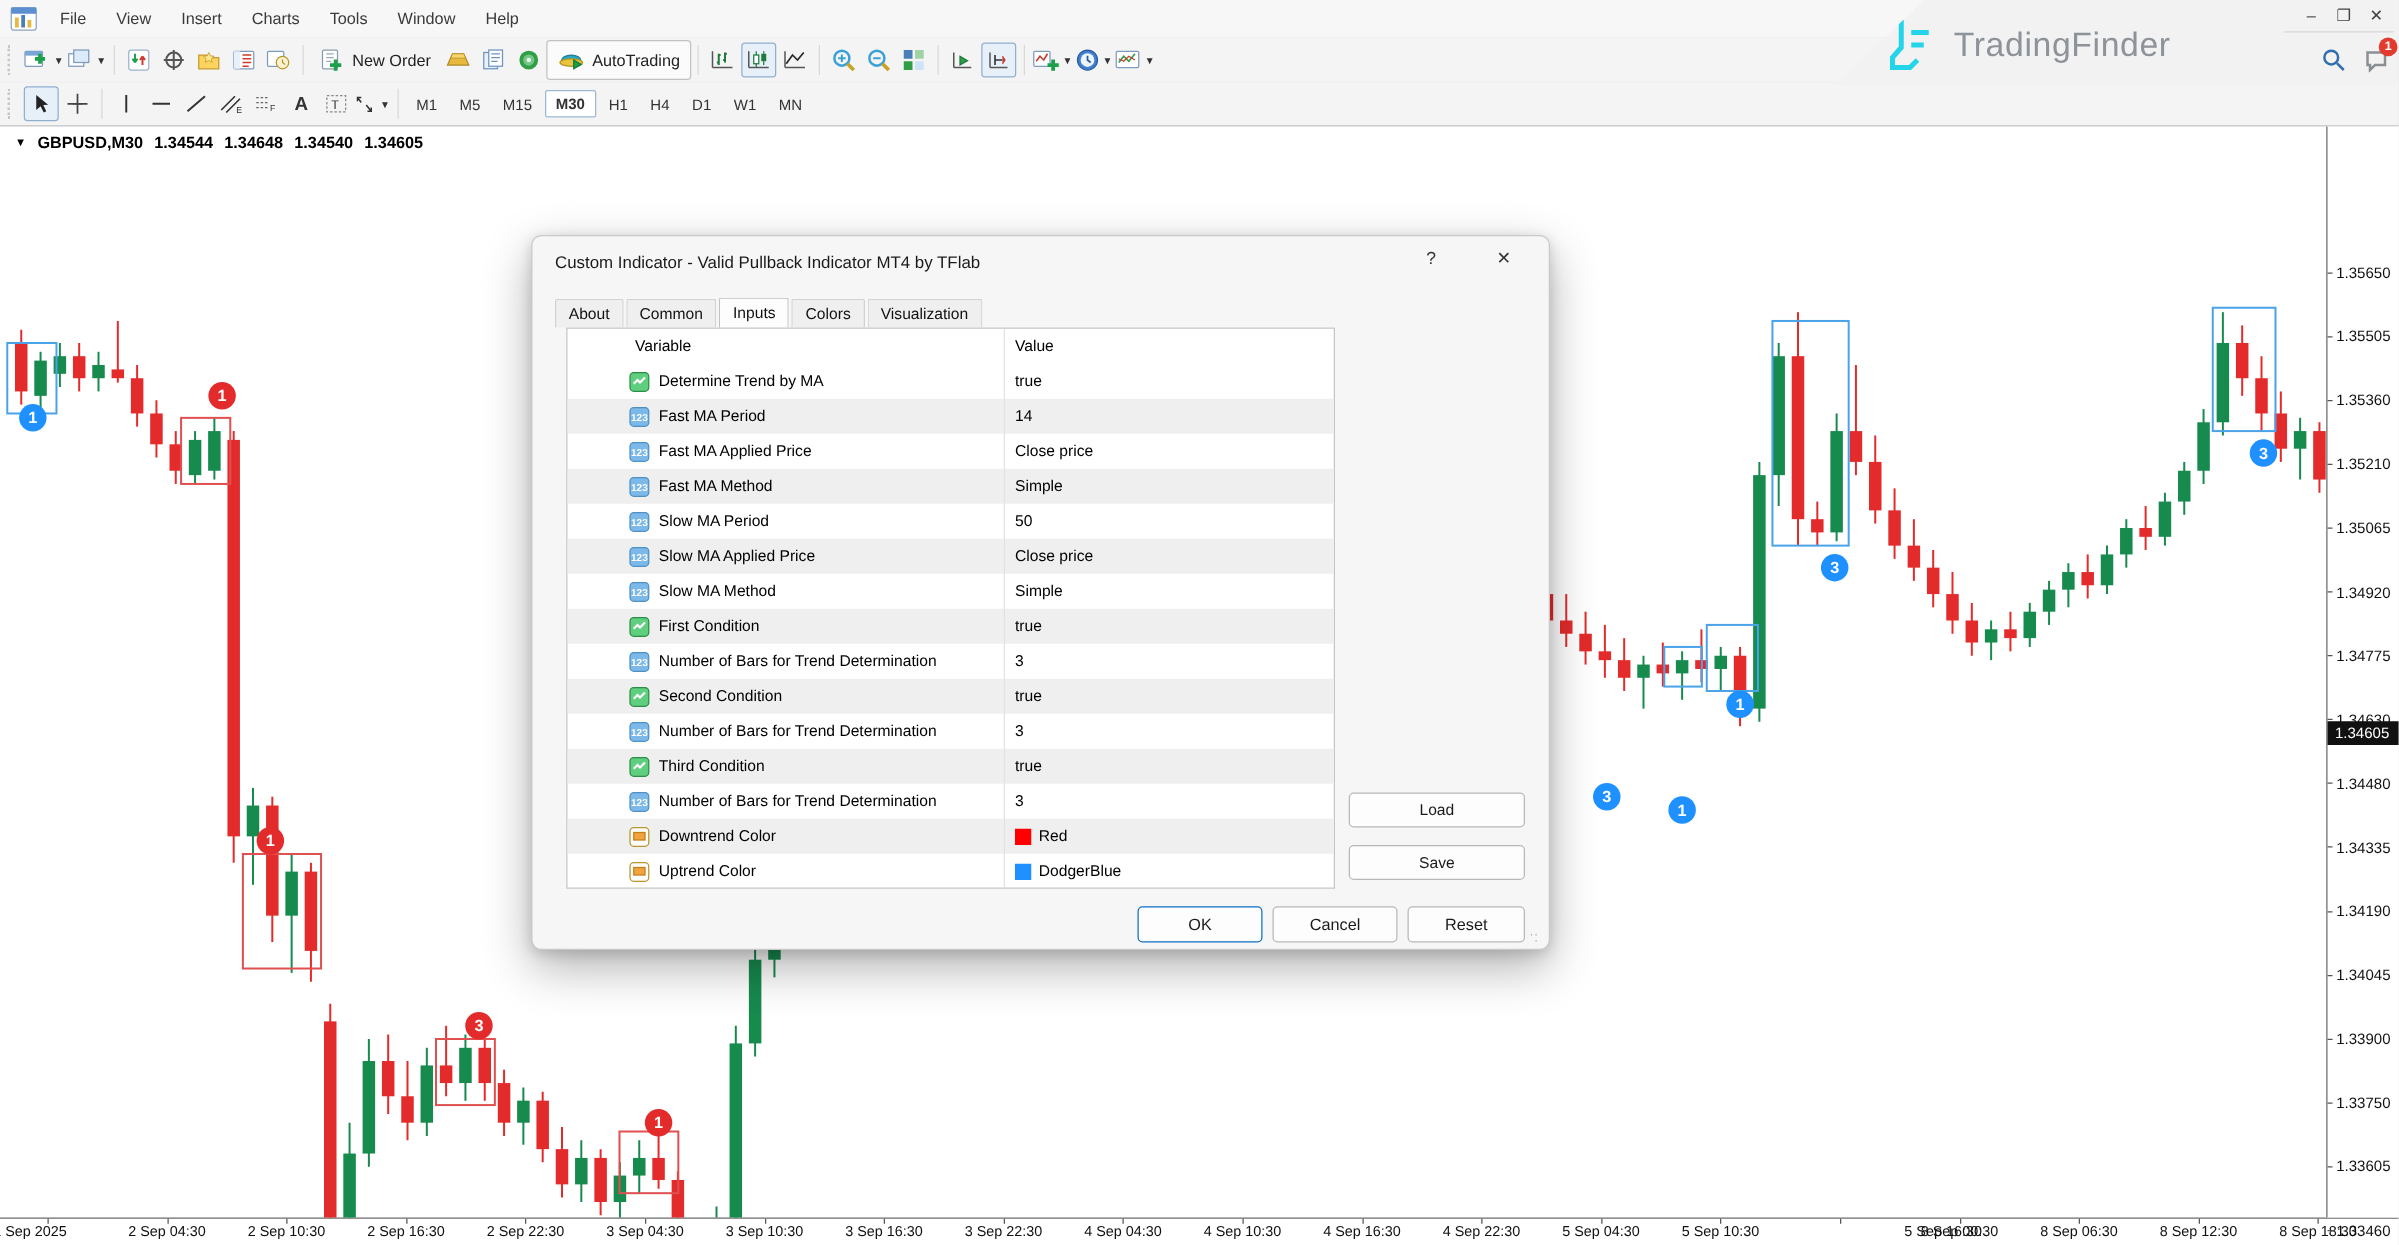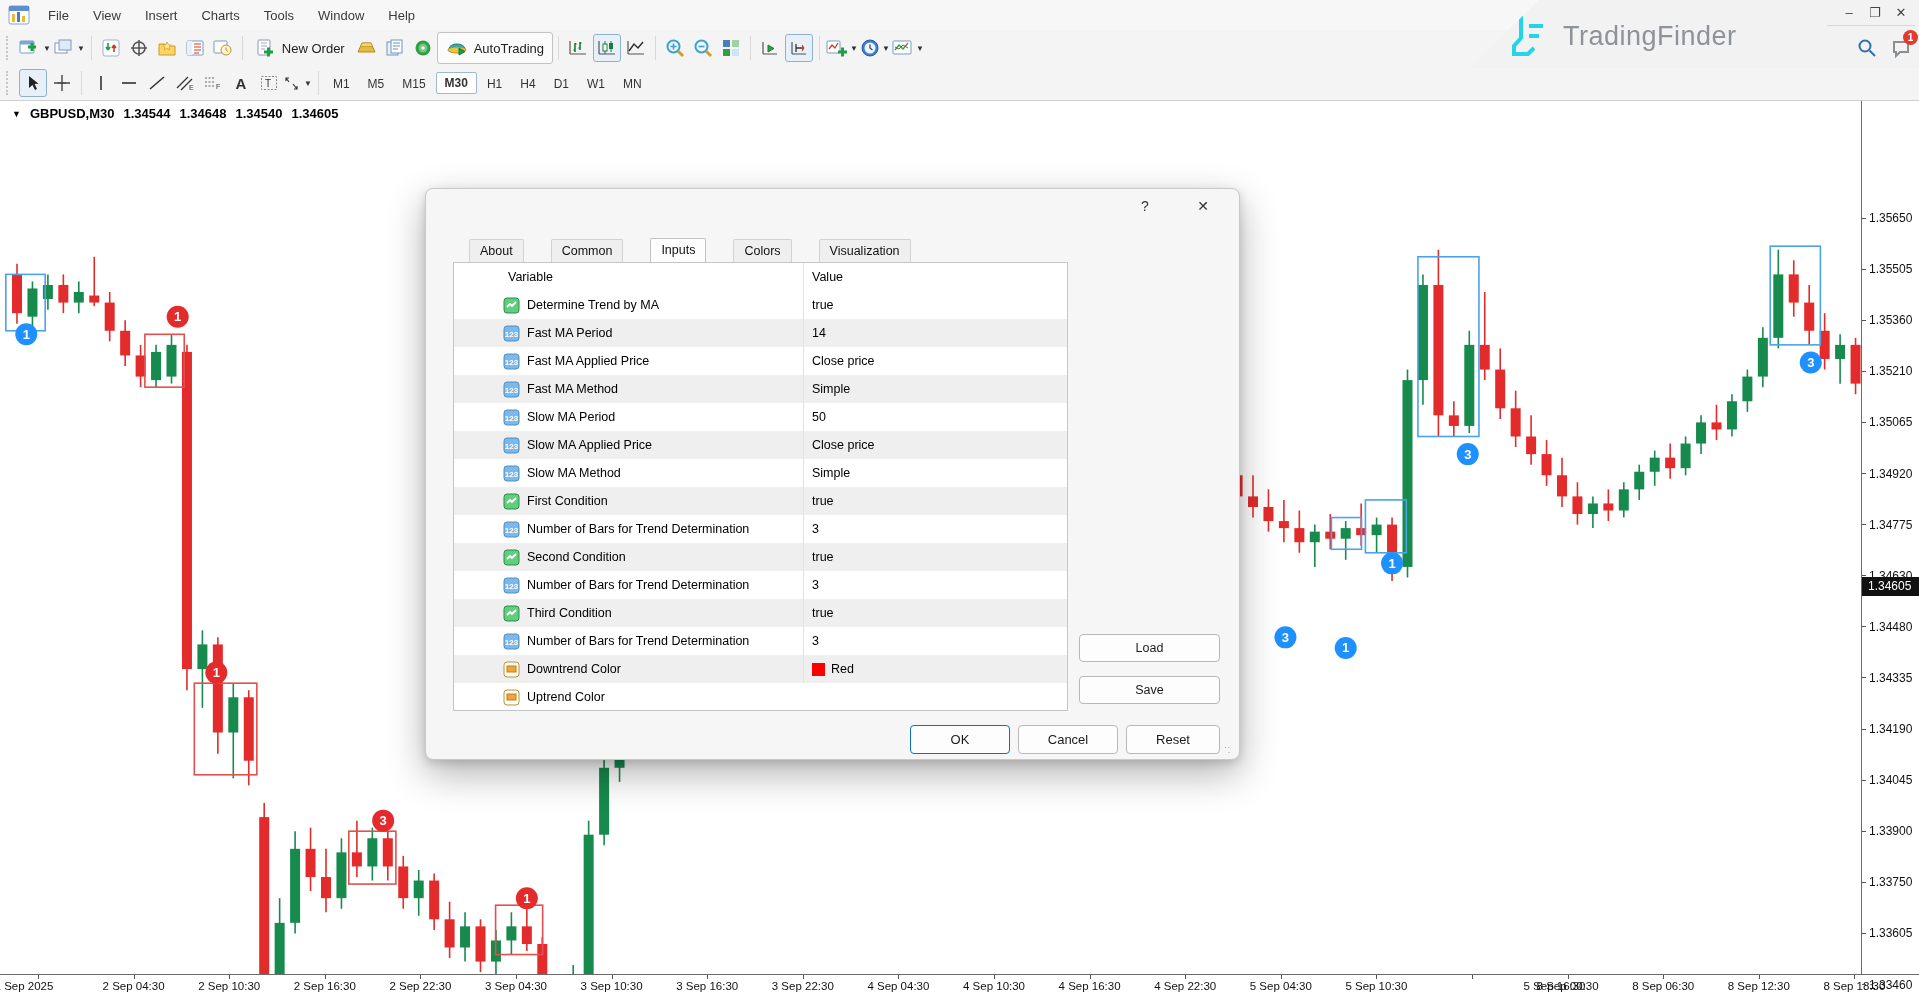--- a/index.html
+++ b/index.html
@@ -735,6 +735,9 @@
   </div>
 
   <div class="dialog">
+    <div class="dlg-title">
+      <span class="txt">Custom Indicator - Valid Pullback Indicator MT4 by TFlab</span>
+    </div>
     <div class="dlg-help">?</div>
     <div class="dlg-close">✕</div>
     <div class="tabs" id="dlg-tabs">

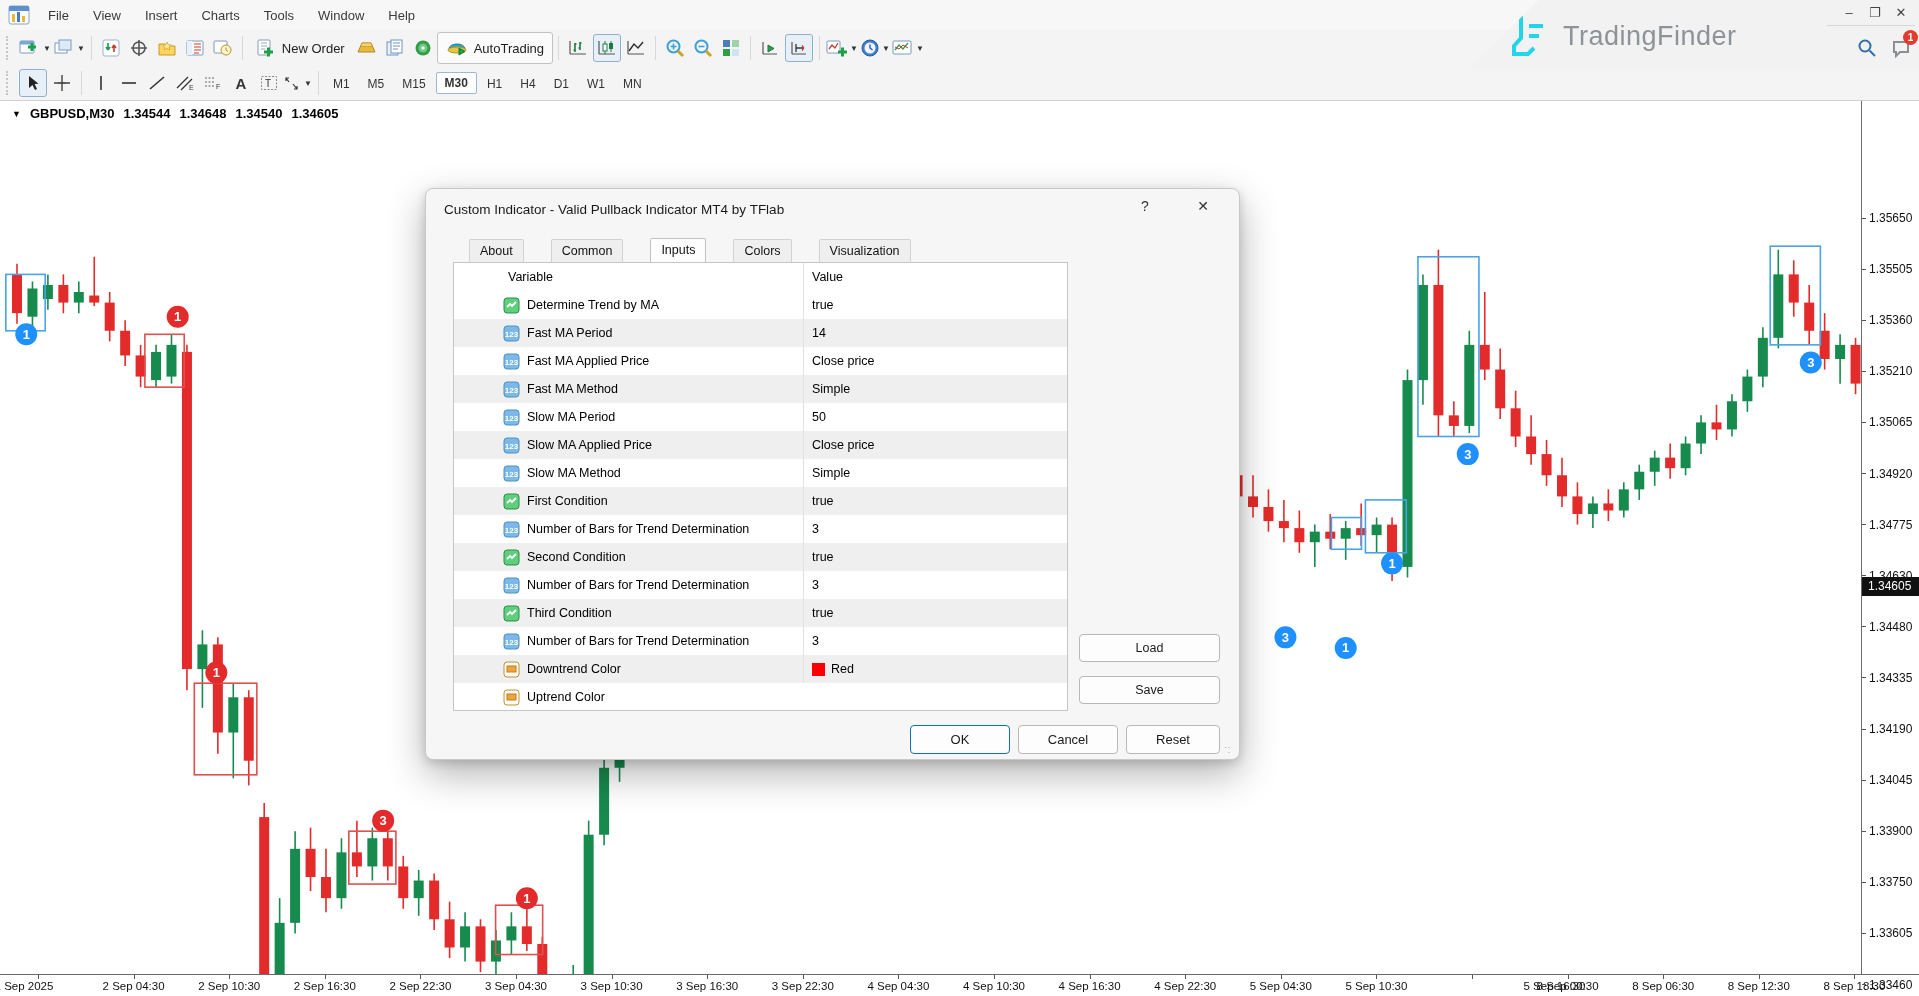--- a/index.html
+++ b/index.html
@@ -46,7 +46,7 @@
   .dlg-help{position:absolute;left:706px;top:9px;width:26px;height:24px;text-align:center;font-size:14px;color:#333;}
   .dlg-close{position:absolute;left:762px;top:9px;width:30px;height:24px;text-align:center;font-size:14px;color:#333;}
   .tabs{position:absolute;left:18px;top:47px;display:flex;align-items:flex-end;height:26px;}
-  .tab{padding:4px 10px;font-size:12.5px;color:#111;border:1px solid #d2d2d2;border-bottom:none;background:#efeff0;margin-right:2px;border-radius:2px 2px 0 0;margin-left:25px;}
+  .tab{padding:4px 10px;font-size:12.5px;color:#111;border:1px solid #d2d2d2;border-bottom:none;background:#efeff0;margin-right:2px;border-radius:2px 2px 0 0;}
   .tab.active{background:#fdfdfe;padding-bottom:6px;position:relative;top:1px;border-color:#c2c2c2;}
   .ptable{position:absolute;left:27px;top:73px;width:615px;height:449px;background:#fff;border:1px solid #c5c5c5;box-sizing:border-box;overflow:hidden;}
   .prow{display:flex;height:28px;align-items:center;font-size:12.5px;color:#000;}

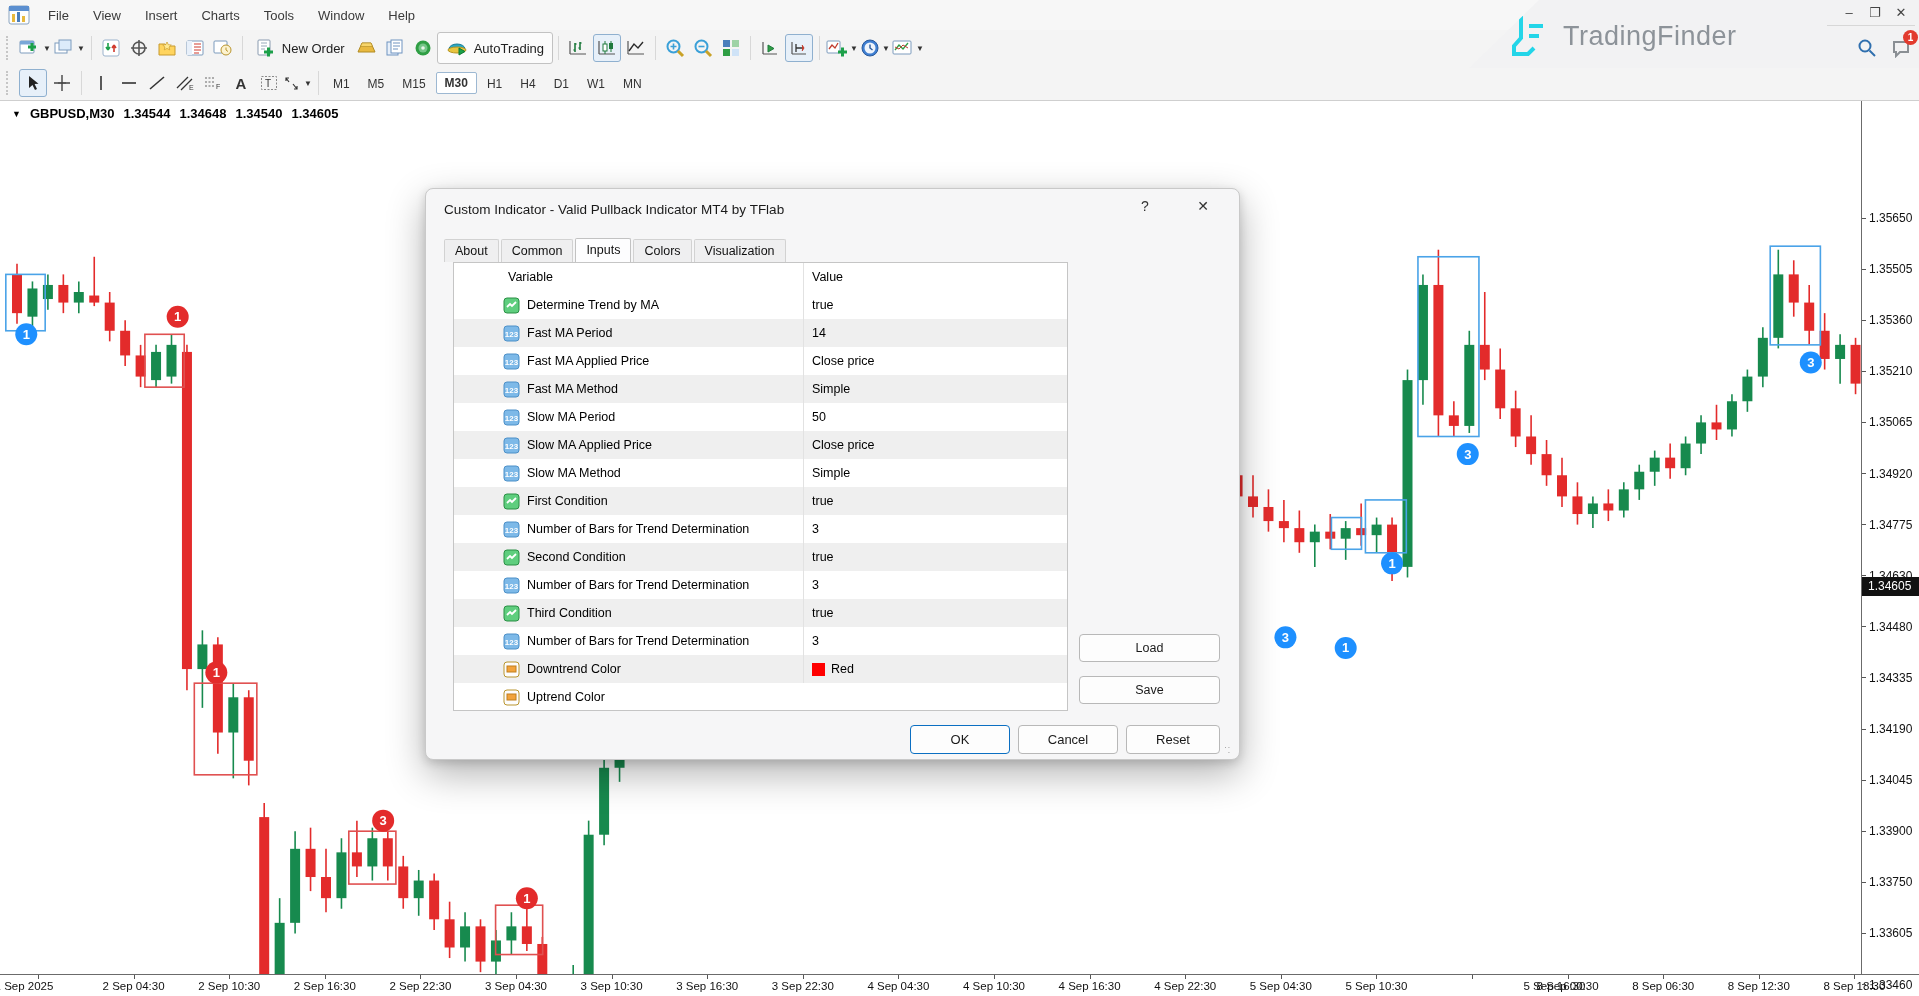--- a/index.html
+++ b/index.html
@@ -929,6 +929,10 @@
             </svg>
             <span>Uptrend Color</span>
           </div>
+          <div class="pcell-val">
+            <span class="swatch" style="background: rgb(30, 144, 255);"></span>
+            <span>DodgerBlue</span>
+          </div>
         </div>
       </div>
     <div class="sidebtn" style="left:653px;top:445px">Load</div>

